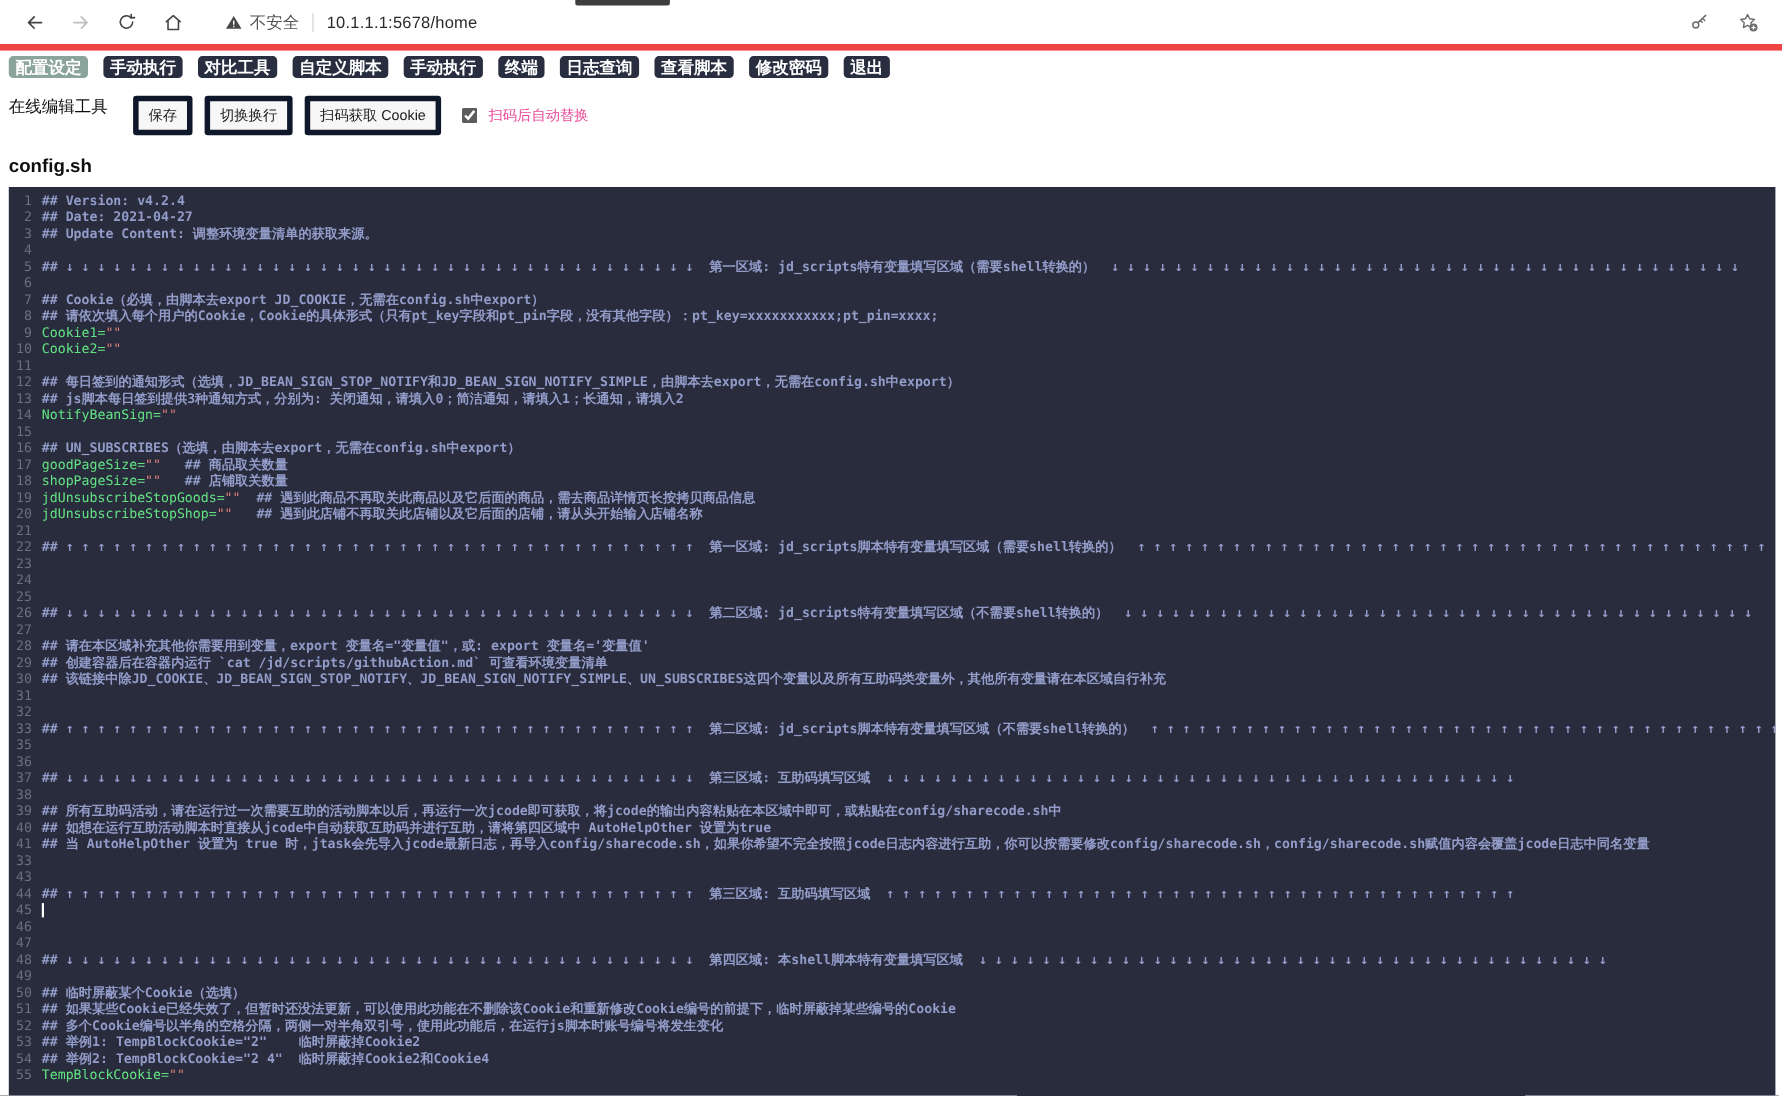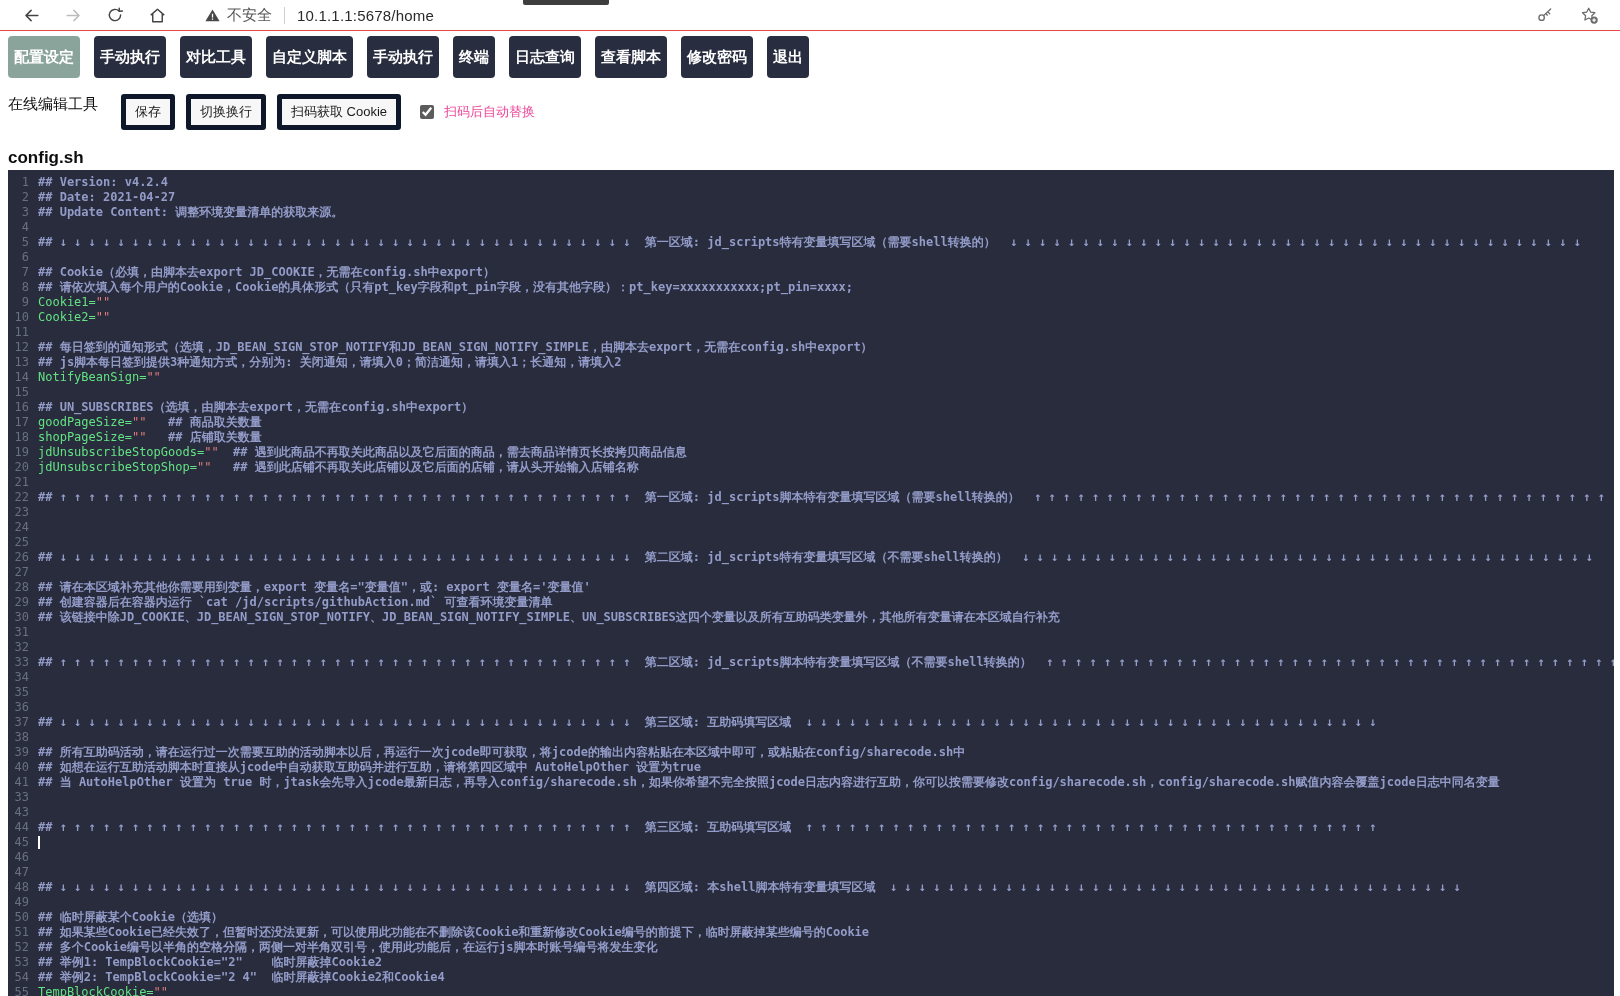--- a/index.html
+++ b/index.html
@@ -10,8 +10,8 @@
   }
   
   .chrome {
-    height:31px; display:flex; align-items:center; padding-left:20px;
-    border-bottom:1px solid #ef4444; background:#fff; position:relative;
+    height:46px; display:flex; align-items:center; padding-left:20px;
+    border-bottom:6px solid #ef4444; background:#fff; position:relative;
   }
   .chrome .cicon { display:flex; align-items:center; justify-content:center; width:22px; height:22px; margin-right:20px; }
   .tab-remnant { position:absolute; left:523px; top:0; width:86px; height:5px; background:#3e3e3e; border-radius:0 0 2px 2px; }

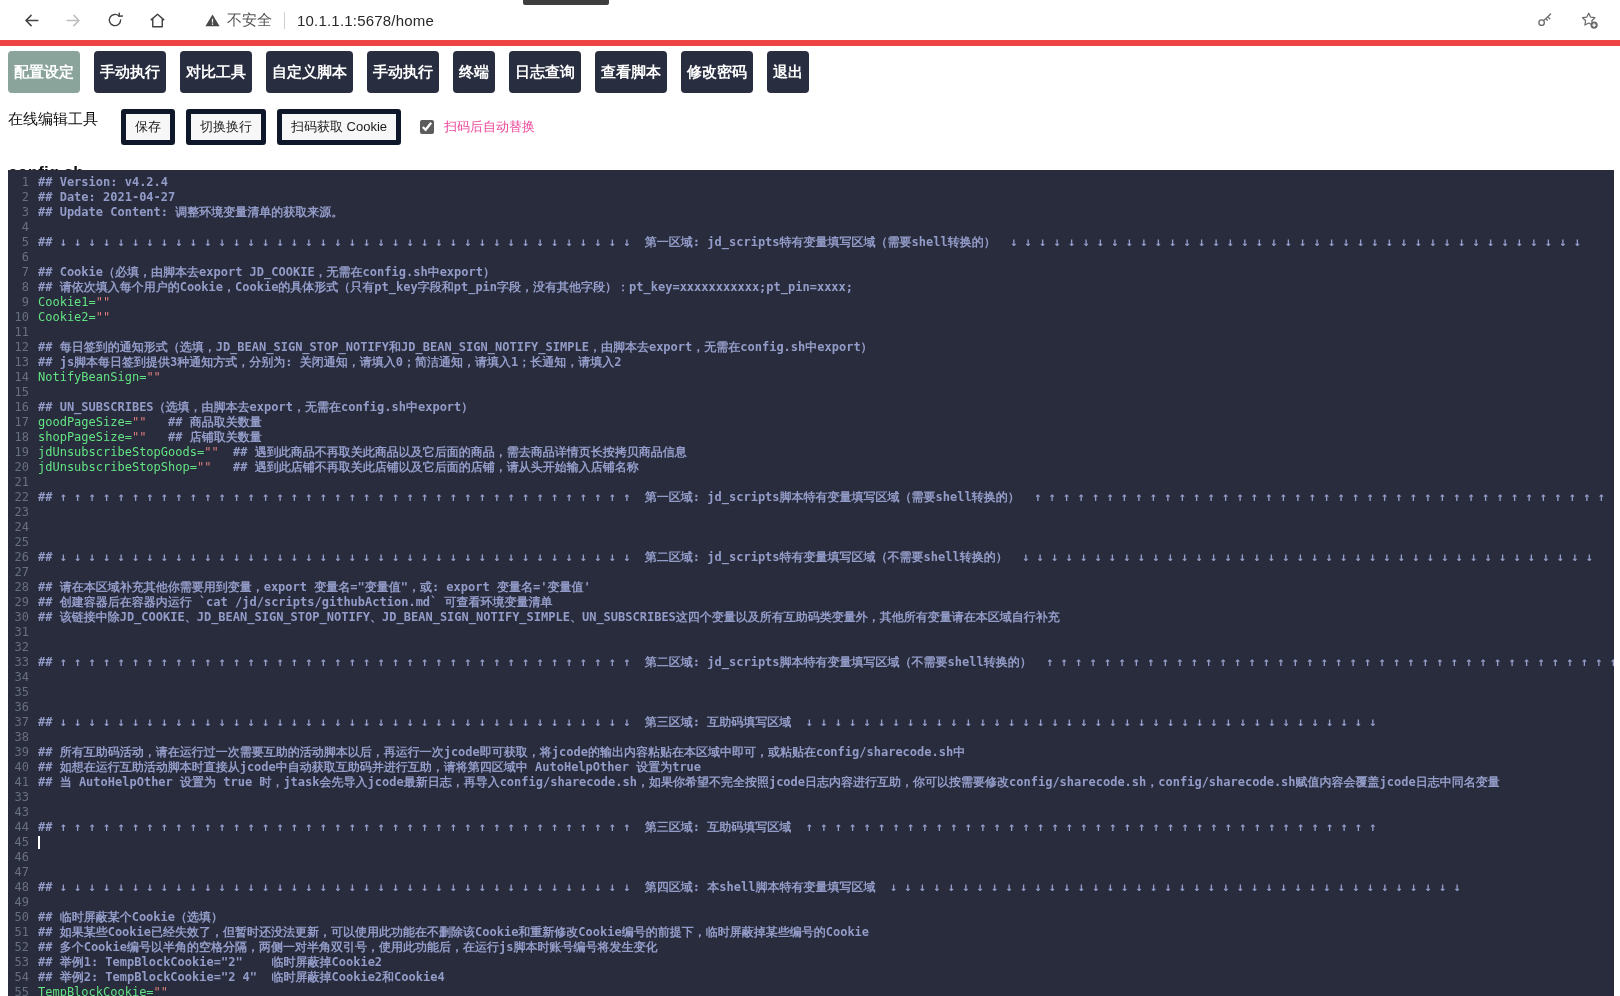--- a/index.html
+++ b/index.html
@@ -24,7 +24,7 @@
   .navbar { display:flex; gap:14px; padding:5px 8px 6px 8px; background:#fff; }
   .nav-btn {
     background:#282d3f; color:#fff; border:none; border-radius:4px;
-    height:42px; padding:0 6px; font-size:15px; font-weight:700;
+    height:20px; padding:0 6px; font-size:15px; font-weight:700;
     display:flex; align-items:center; cursor:pointer; font-family:inherit;
   }
   .nav-btn.active { background:#8ba49b; }

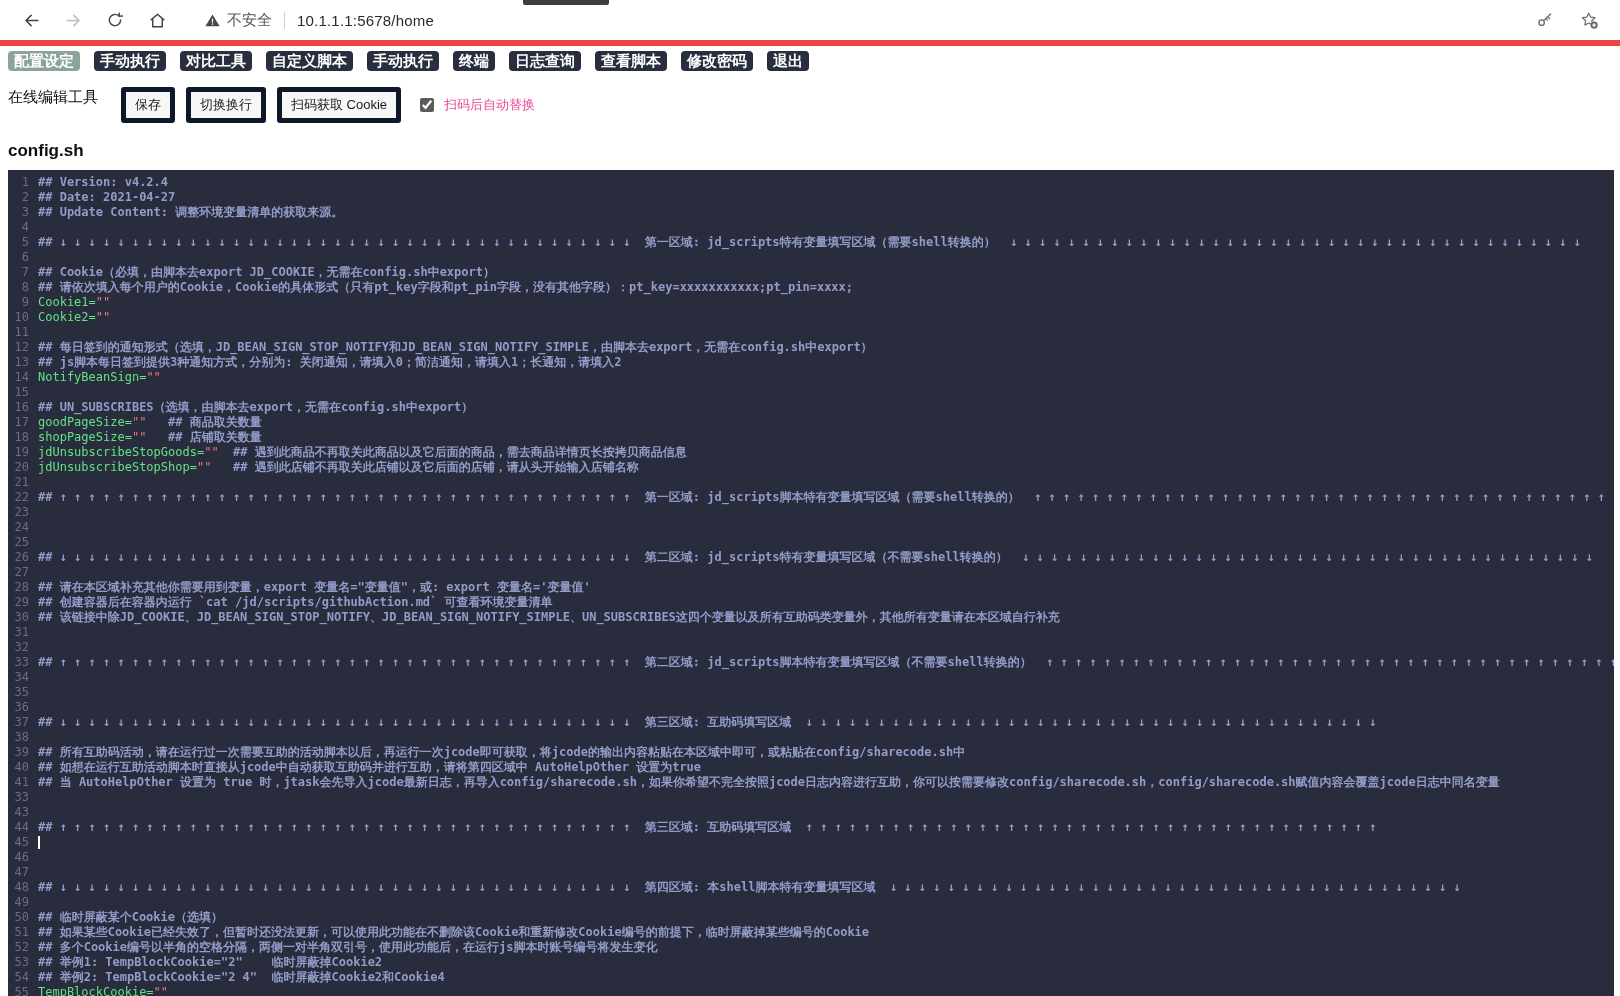--- a/index.html
+++ b/index.html
@@ -171,7 +171,6 @@
       <div class="cm-line"><span class="gutter">31</span><span class="code"></span></div>
       <div class="cm-line"><span class="gutter">32</span><span class="code"></span></div>
       <div class="cm-line"><span class="gutter">33</span><span class="code"><span class="cm">## ↑ ↑ ↑ ↑ ↑ ↑ ↑ ↑ ↑ ↑ ↑ ↑ ↑ ↑ ↑ ↑ ↑ ↑ ↑ ↑ ↑ ↑ ↑ ↑ ↑ ↑ ↑ ↑ ↑ ↑ ↑ ↑ ↑ ↑ ↑ ↑ ↑ ↑ ↑ ↑  第二区域: jd_scripts脚本特有变量填写区域（不需要shell转换的）  ↑ ↑ ↑ ↑ ↑ ↑ ↑ ↑ ↑ ↑ ↑ ↑ ↑ ↑ ↑ ↑ ↑ ↑ ↑ ↑ ↑ ↑ ↑ ↑ ↑ ↑ ↑ ↑ ↑ ↑ ↑ ↑ ↑ ↑ ↑ ↑ ↑ ↑ ↑ ↑</span></span></div>
-      <div class="cm-line"><span class="gutter">34</span><span class="code"></span></div>
       <div class="cm-line"><span class="gutter">35</span><span class="code"></span></div>
       <div class="cm-line"><span class="gutter">36</span><span class="code"></span></div>
       <div class="cm-line"><span class="gutter">37</span><span class="code"><span class="cm">## ↓ ↓ ↓ ↓ ↓ ↓ ↓ ↓ ↓ ↓ ↓ ↓ ↓ ↓ ↓ ↓ ↓ ↓ ↓ ↓ ↓ ↓ ↓ ↓ ↓ ↓ ↓ ↓ ↓ ↓ ↓ ↓ ↓ ↓ ↓ ↓ ↓ ↓ ↓ ↓  第三区域: 互助码填写区域  ↓ ↓ ↓ ↓ ↓ ↓ ↓ ↓ ↓ ↓ ↓ ↓ ↓ ↓ ↓ ↓ ↓ ↓ ↓ ↓ ↓ ↓ ↓ ↓ ↓ ↓ ↓ ↓ ↓ ↓ ↓ ↓ ↓ ↓ ↓ ↓ ↓ ↓ ↓ ↓</span></span></div>

